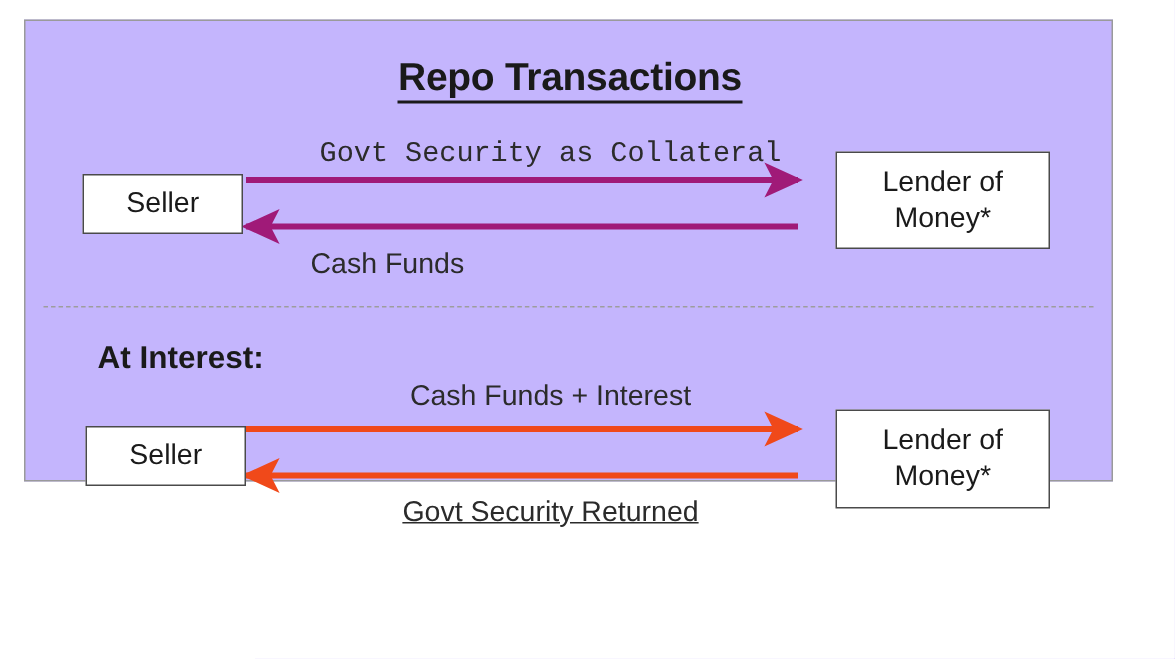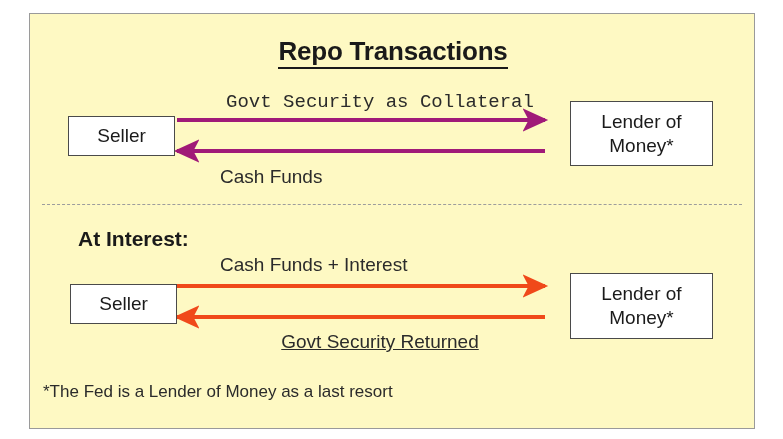--- a/index.html
+++ b/index.html
@@ -24,13 +24,13 @@
   
   .slide-frame {
     position: absolute;
-    left: 29px;
+    left: 16px;
     top: 13px;
     width: 726px;
-    height: 416px;
+    height: 308px;
     border: 1.5px solid #9a9a9a;
     box-sizing: border-box;
-    background: #fef9c3;
+    background: #c4b5fd;
   }
 
   

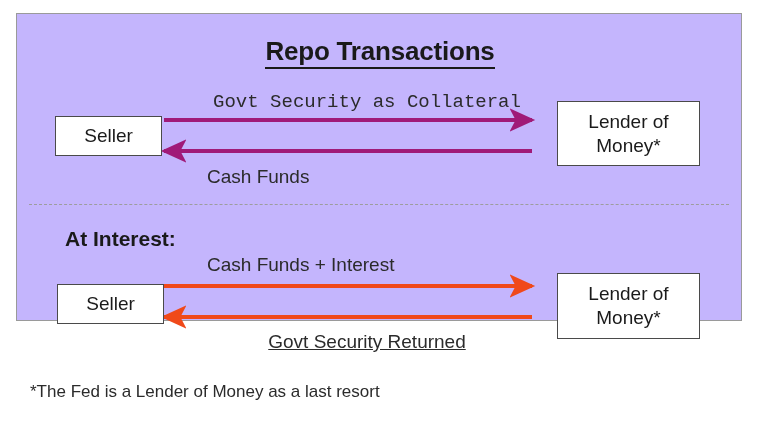--- a/index.html
+++ b/index.html
@@ -78,7 +78,7 @@
   }
   .lbl-collateral { left: 190px; top: 77px;  width: 320px; text-align: center; font-family: Liberation Mono, monospace; }
   .lbl-cash       { left: 190px; top: 152px; width: 320px; text-align: left; }
-  .lbl-cashint    { left: 190px; top: 240px; width: 320px; text-align: left; }
+  .lbl-cashint    { left: 190px; top: 240px; width: 320px; text-align: center; }
   .lbl-returned   { left: 190px; top: 317px; width: 320px; text-align: center; text-decoration: underline; }
 
   

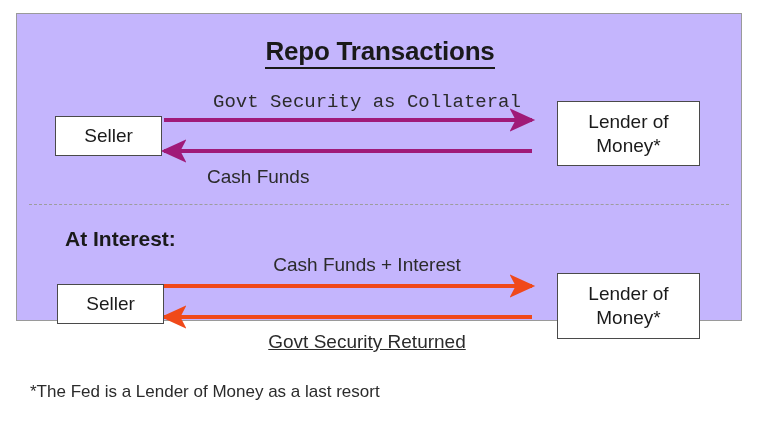--- a/index.html
+++ b/index.html
@@ -188,7 +188,6 @@
 
     <div class="flow-label lbl-returned">Govt Security Returned</div>
 
-    <div class="footnote">*The Fed is a Lender of Money  as a last resort</div>
 
   </div>
 </div>

